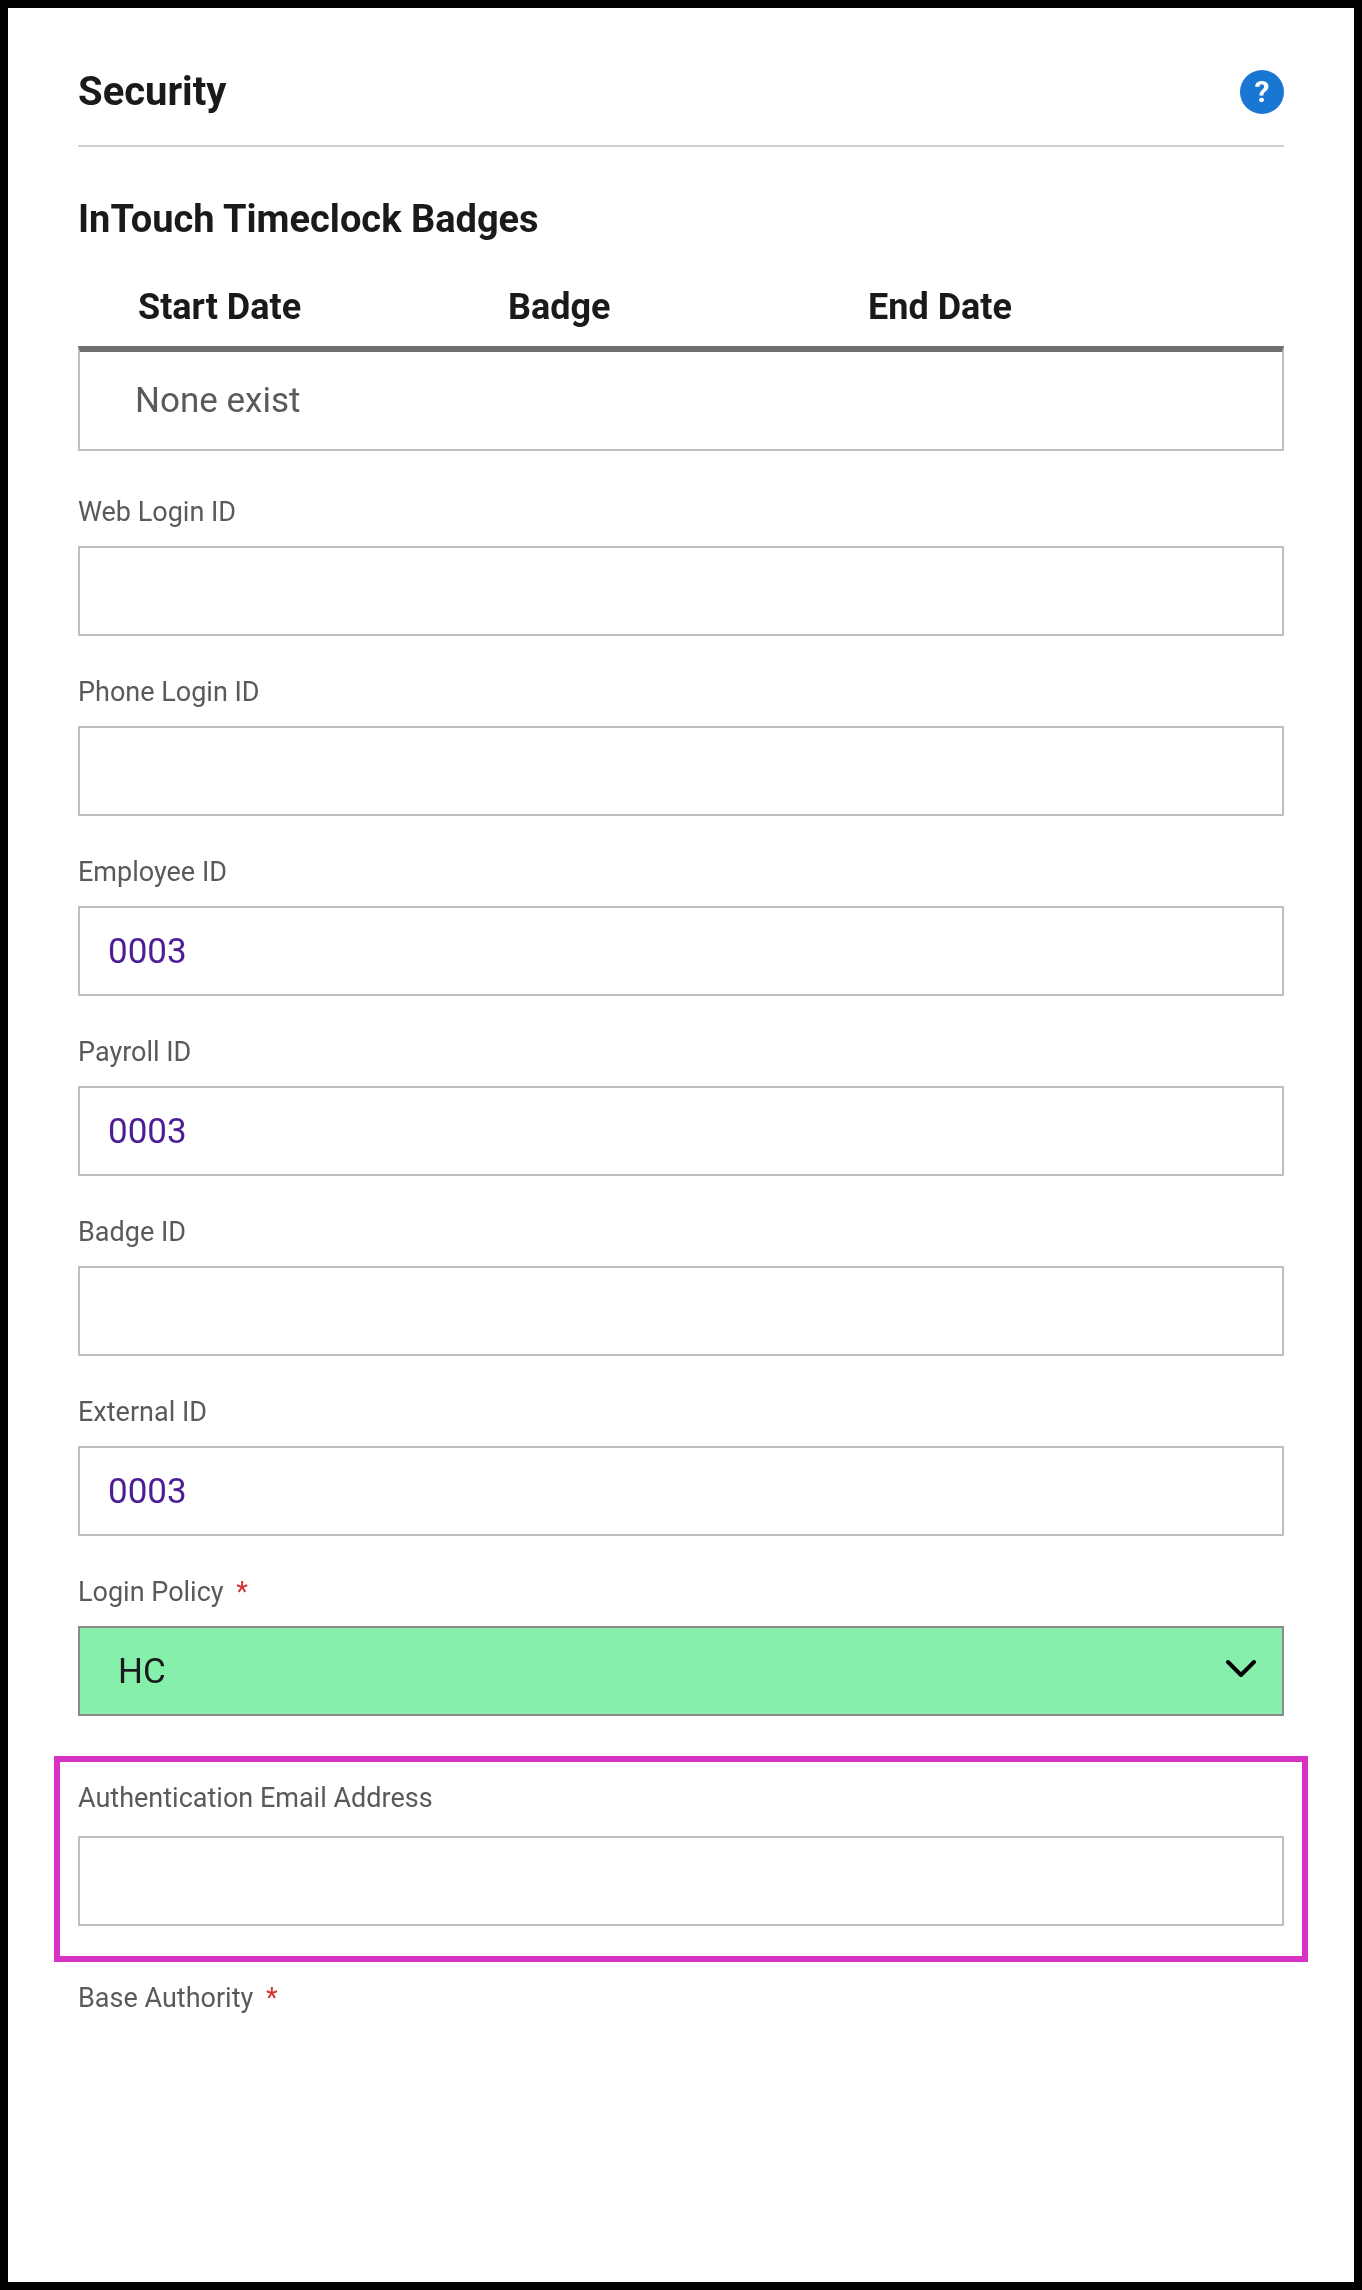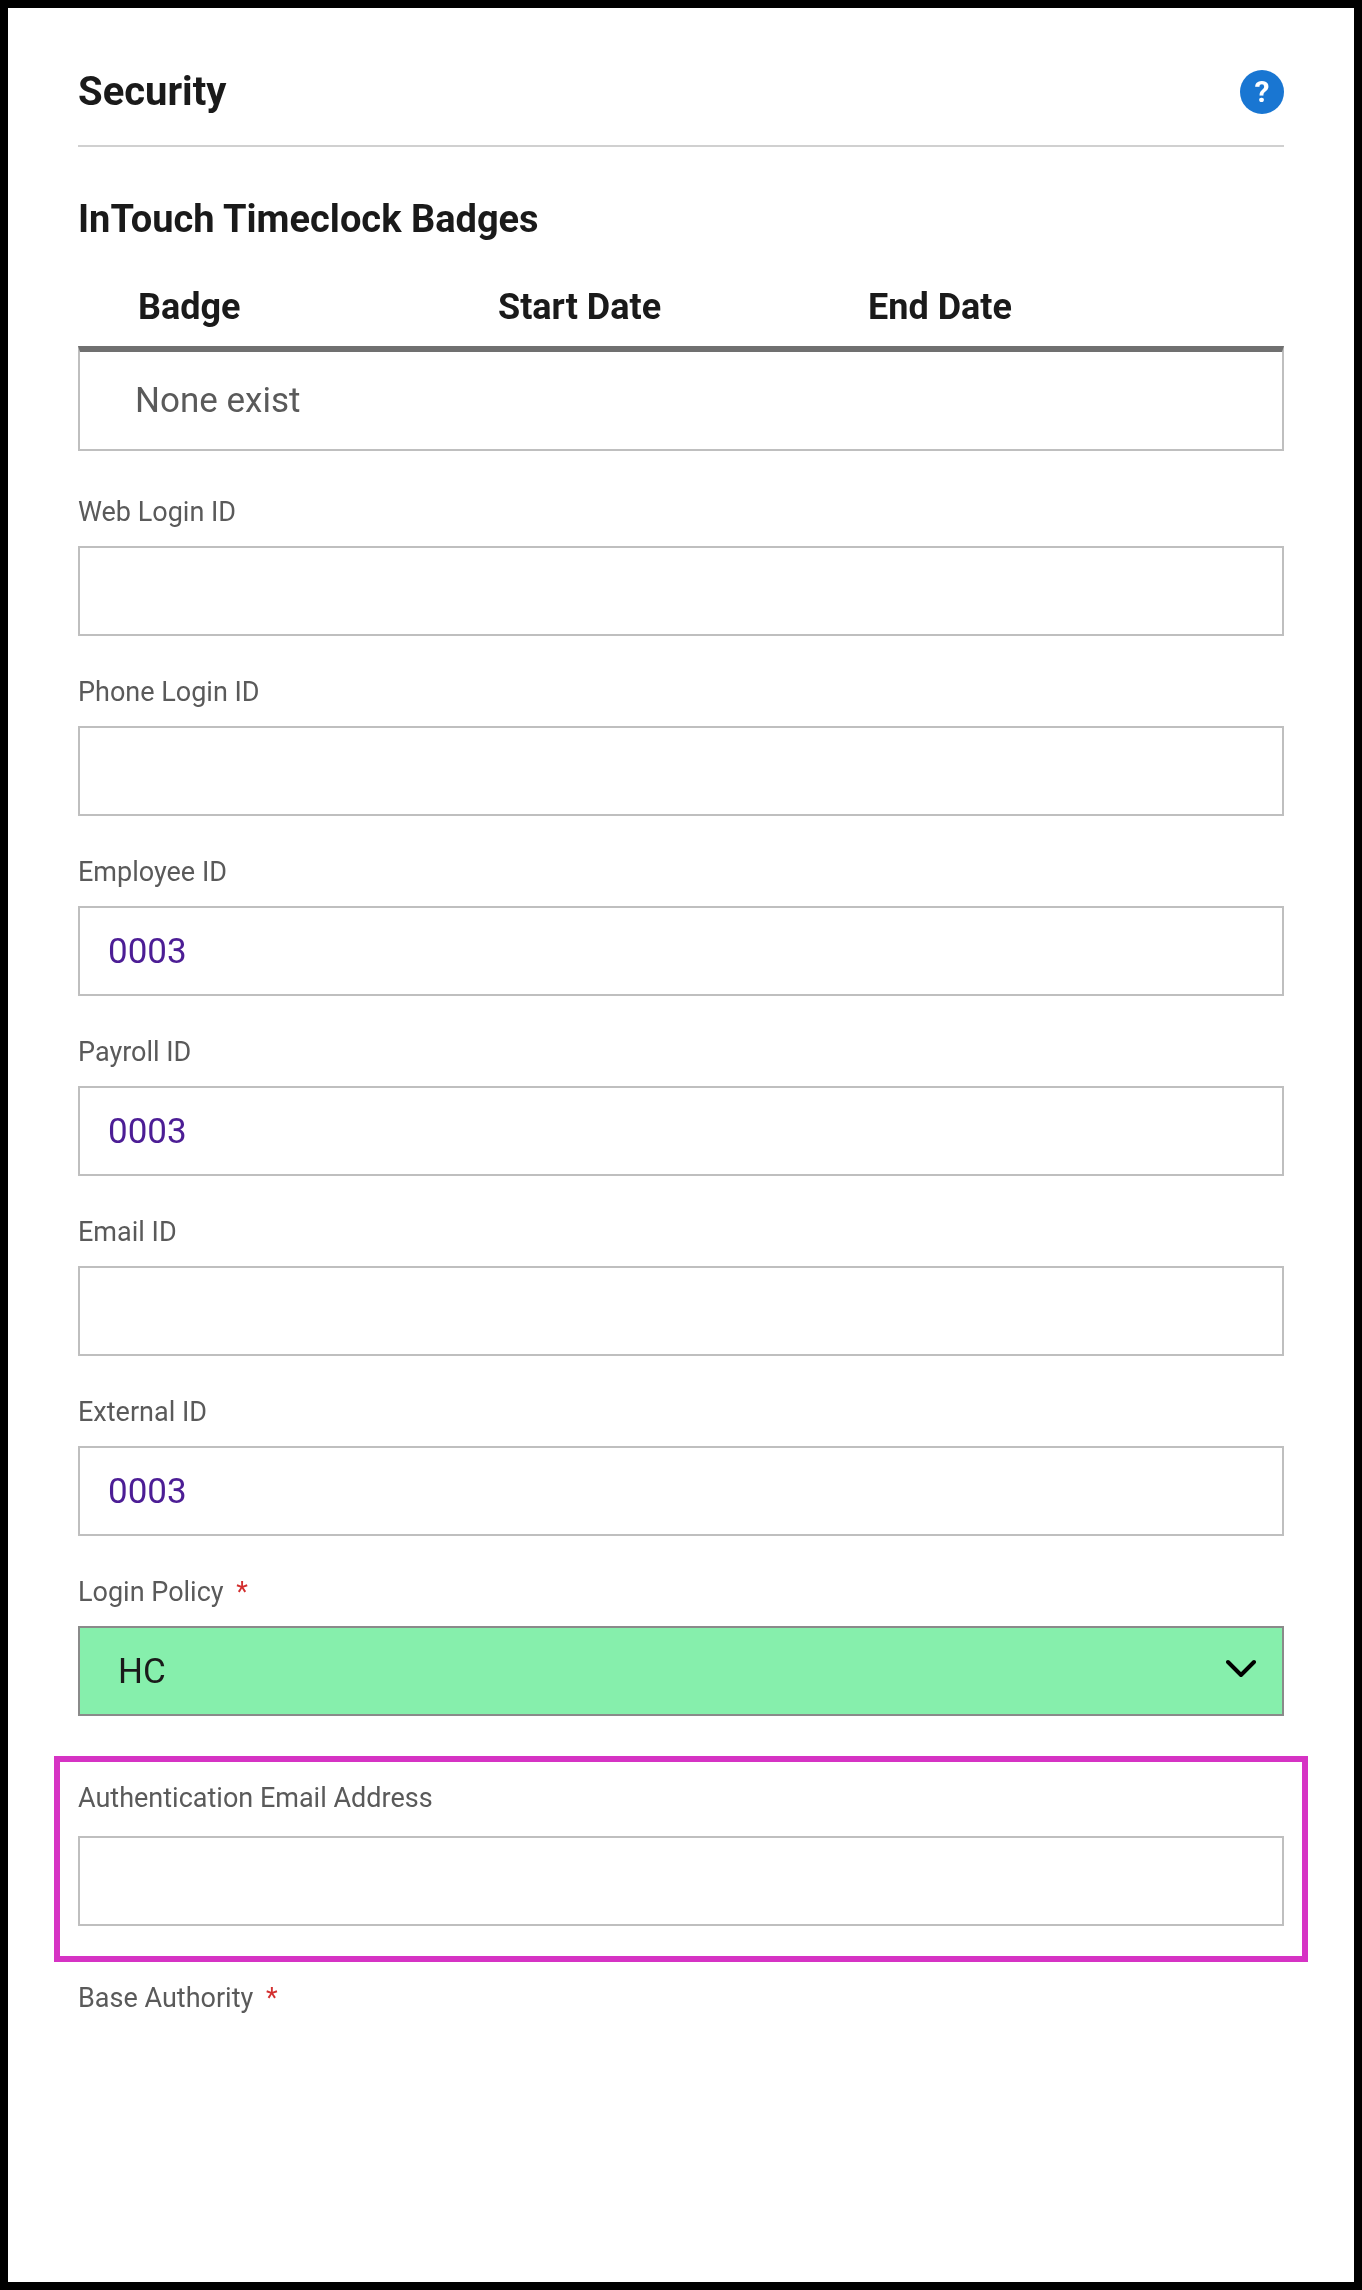--- a/index.html
+++ b/index.html
@@ -145,8 +145,8 @@
 <h2 class="section-title">InTouch Timeclock Badges</h2>
 
 <div class="table-header">
+  <div class="col col-start">Start Date</div>
   <div class="col col-badge">Badge</div>
-  <div class="col col-start">Start Date</div>
   <div class="col col-end">End Date</div>
 </div>
 <div class="table-body">

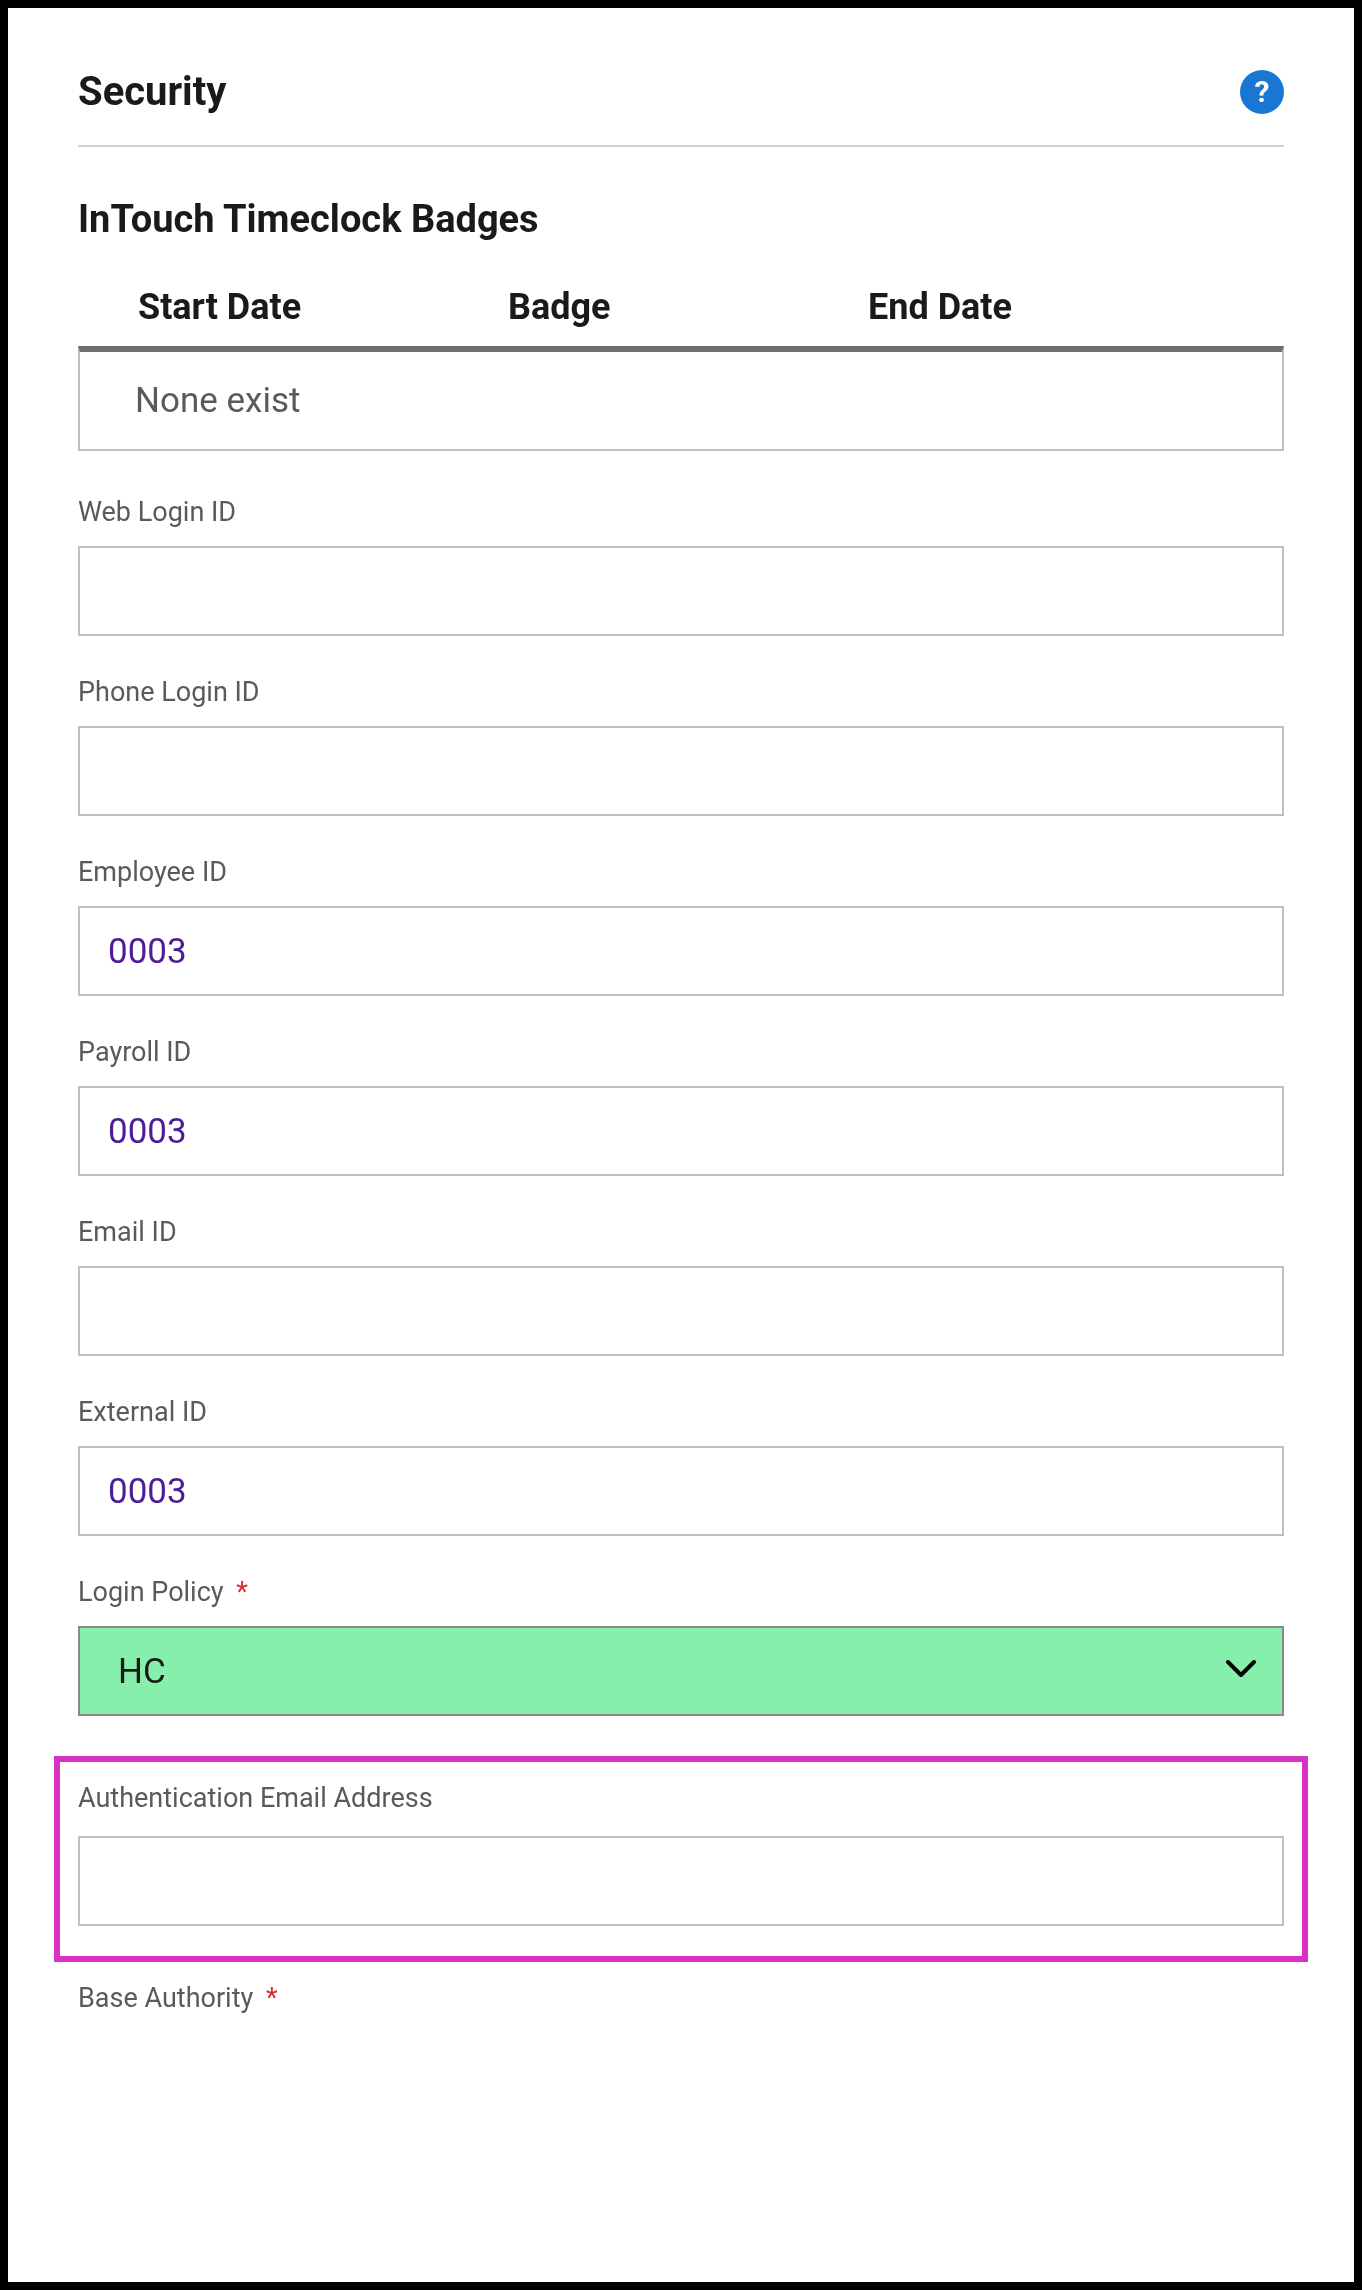--- a/index.html
+++ b/index.html
@@ -174,7 +174,7 @@
 </div>
 
 <div class="field-group">
-  <label class="field-label">Email ID</label>
+  <label class="field-label">Badge ID</label>
   <input type="text" class="text-input" value="" style="">
 </div>
 

